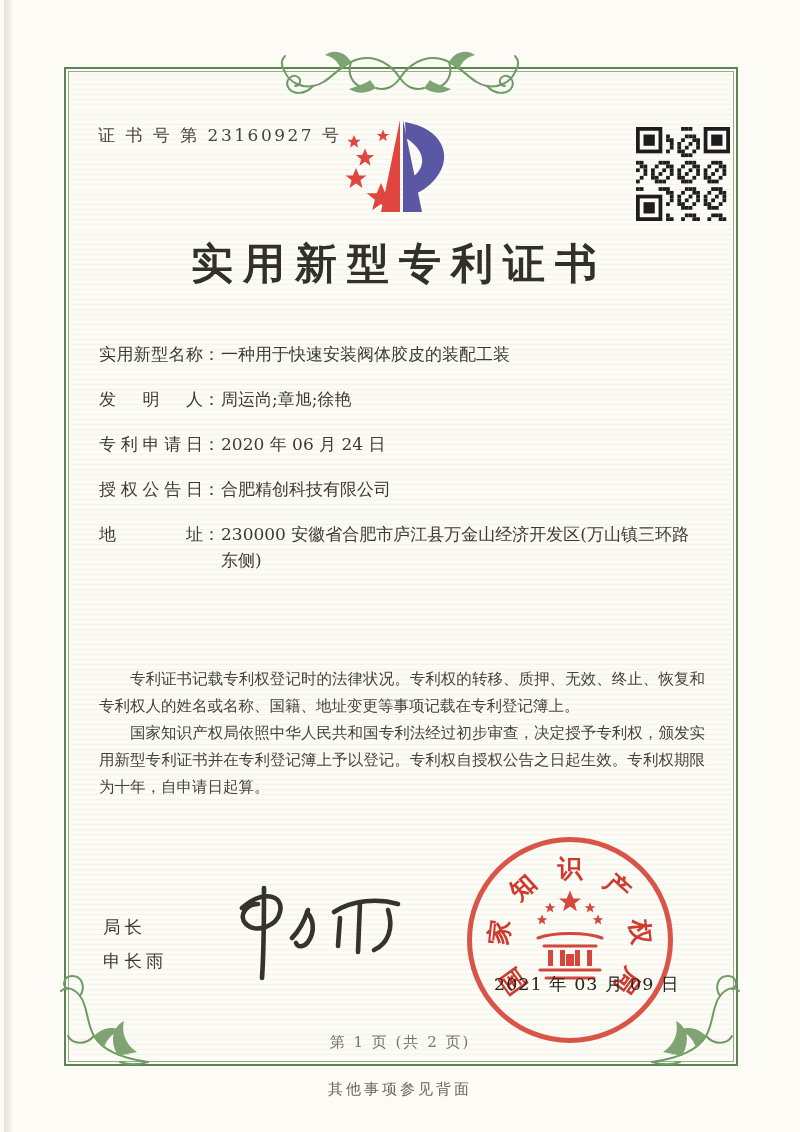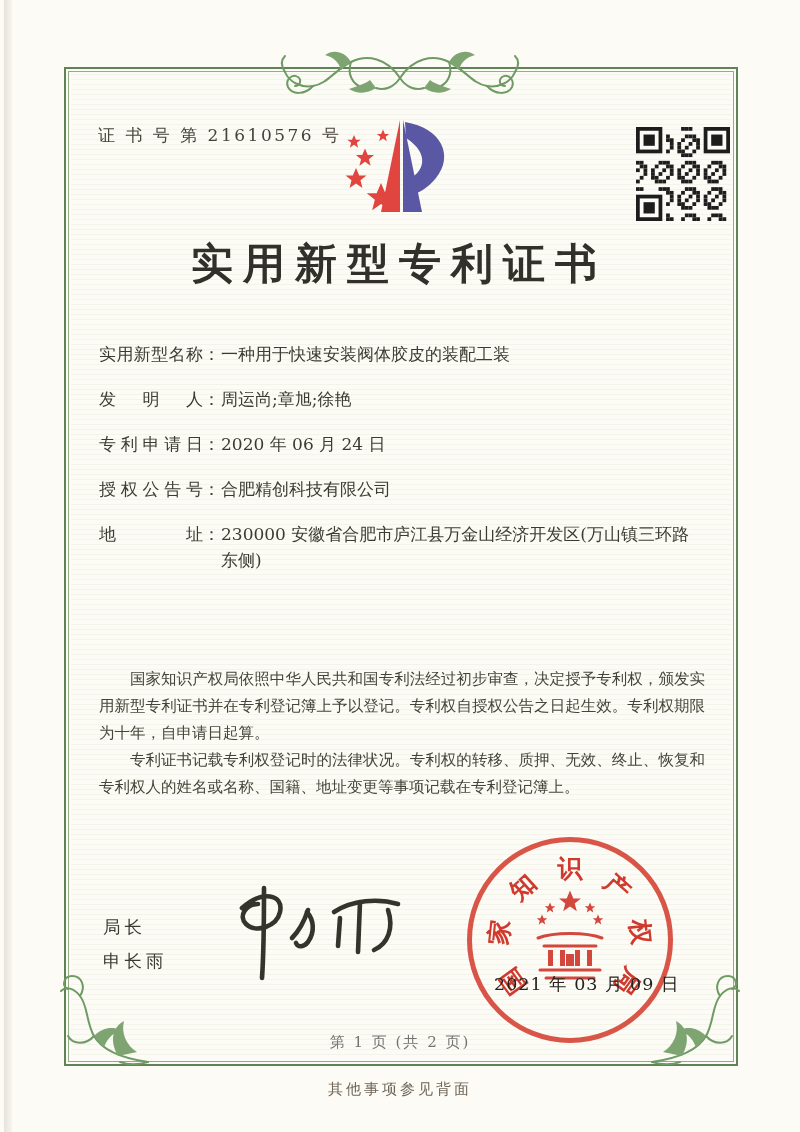--- a/index.html
+++ b/index.html
@@ -108,7 +108,7 @@
     <use href="#cornBL" transform="translate(96,0) scale(-1,1)"></use>
   </svg>
 
-  <div class="cert-no">证 书 号 第 21610576 号</div>
+  <div class="cert-no">证 书 号 第 23160927 号</div>
 
   <svg class="logo" viewBox="0 0 136 130">
     <defs>

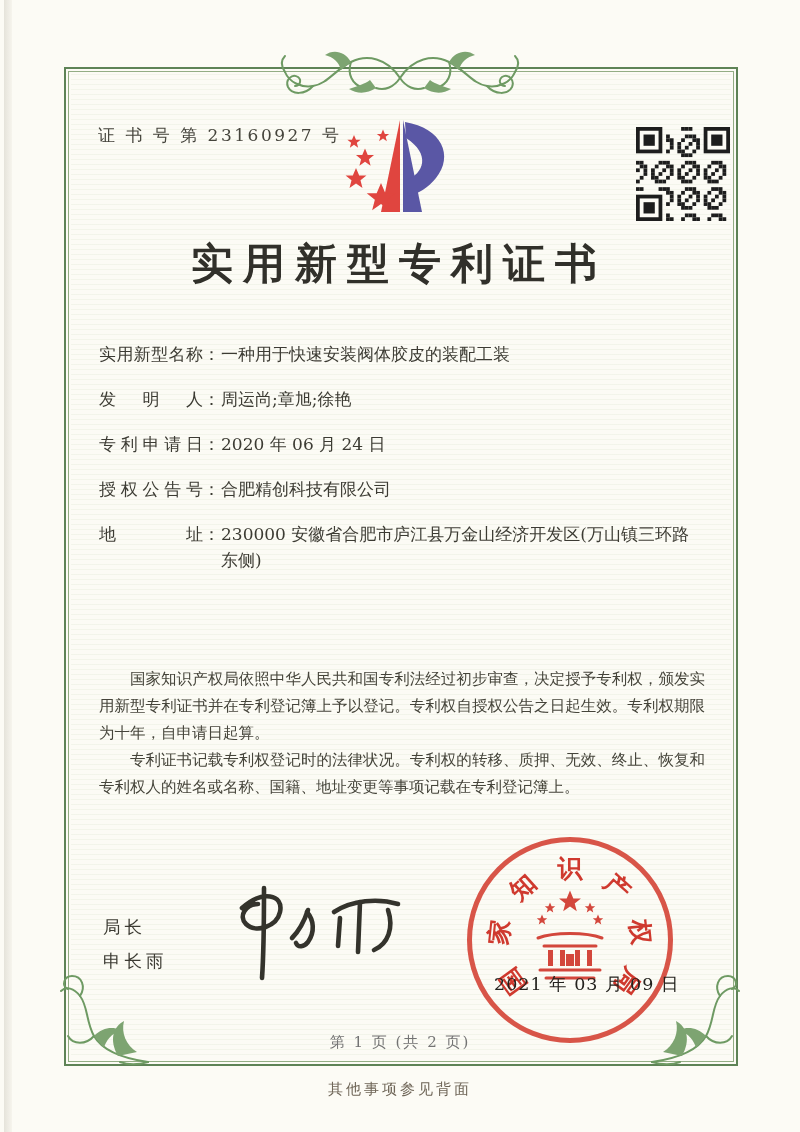--- a/index.html
+++ b/index.html
@@ -308,7 +308,7 @@
       <span class="flabel">专利申请日</span><span class="fcolon">：</span><span class="fvalue">2020 年 06 月 24 日</span>
     </div>
     <div class="frow">
-      <span class="flabel">授权公告号</span><span class="fcolon">：</span><span class="fvalue">合肥精创科技有限公司</span>
+      <span class="flabel">授权公告日</span><span class="fcolon">：</span><span class="fvalue">合肥精创科技有限公司</span>
     </div>
     <div class="frow">
       <span class="flabel">地址</span><span class="fcolon">：</span><span class="fvalue">230000 安徽省合肥市庐江县万金山经济开发区(万山镇三环路东侧)</span>

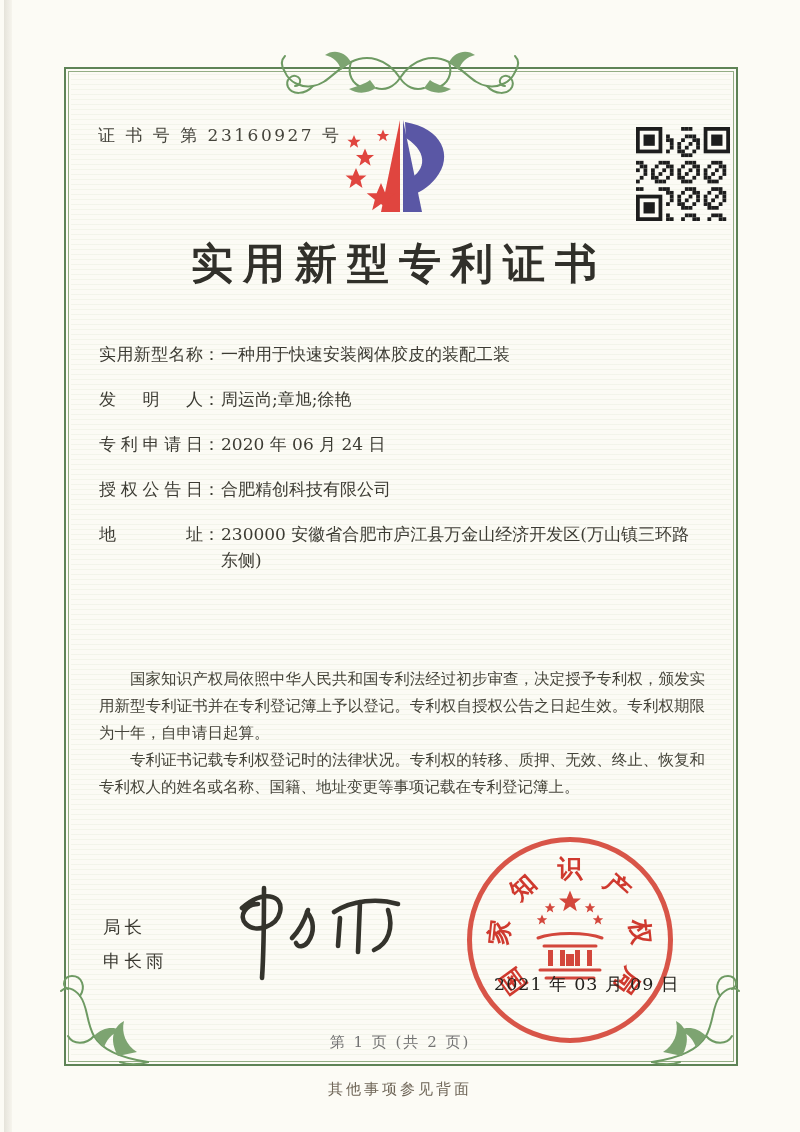--- a/index.html
+++ b/index.html
@@ -316,8 +316,8 @@
   </div>
 
   <div class="paras">
+    <p>专利证书记载专利权登记时的法律状况。专利权的转移、质押、无效、终止、恢复和专利权人的姓名或名称、国籍、地址变更等事项记载在专利登记簿上。</p>
     <p>国家知识产权局依照中华人民共和国专利法经过初步审查，决定授予专利权，颁发实用新型专利证书并在专利登记簿上予以登记。专利权自授权公告之日起生效。专利权期限为十年，自申请日起算。</p>
-    <p>专利证书记载专利权登记时的法律状况。专利权的转移、质押、无效、终止、恢复和专利权人的姓名或名称、国籍、地址变更等事项记载在专利登记簿上。</p>
   </div>
 
   <div class="signer-title">局长</div>

